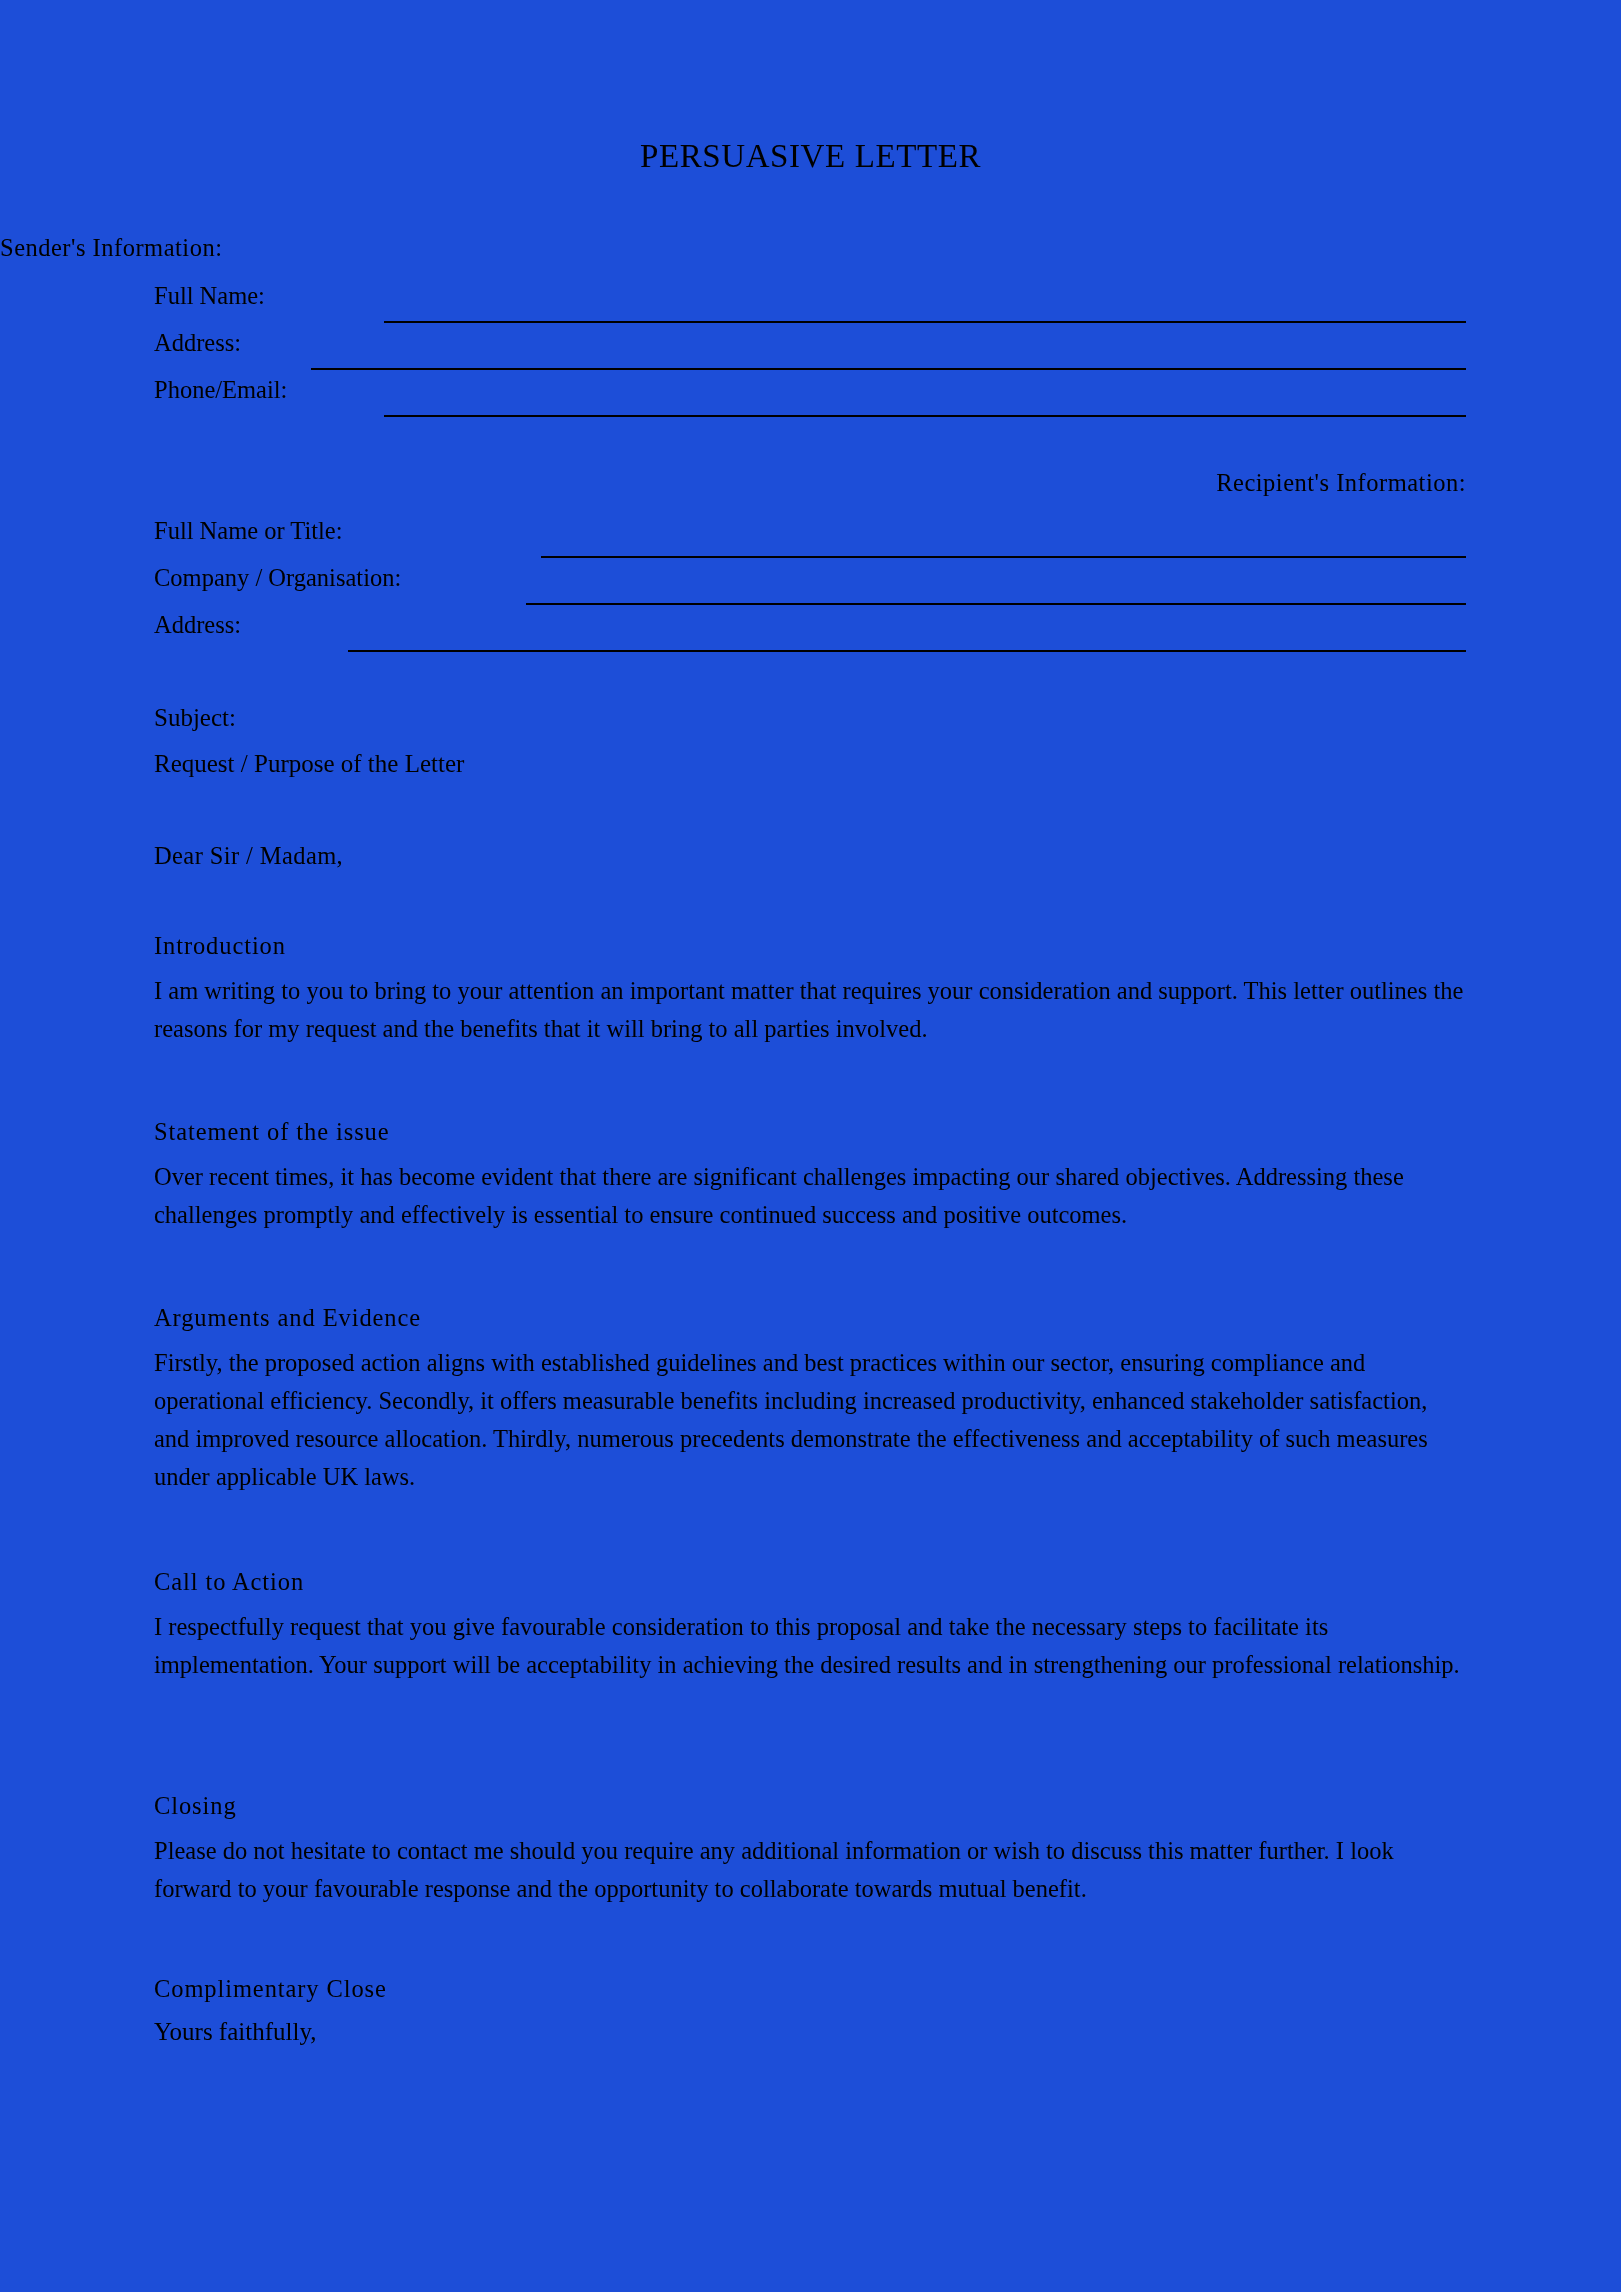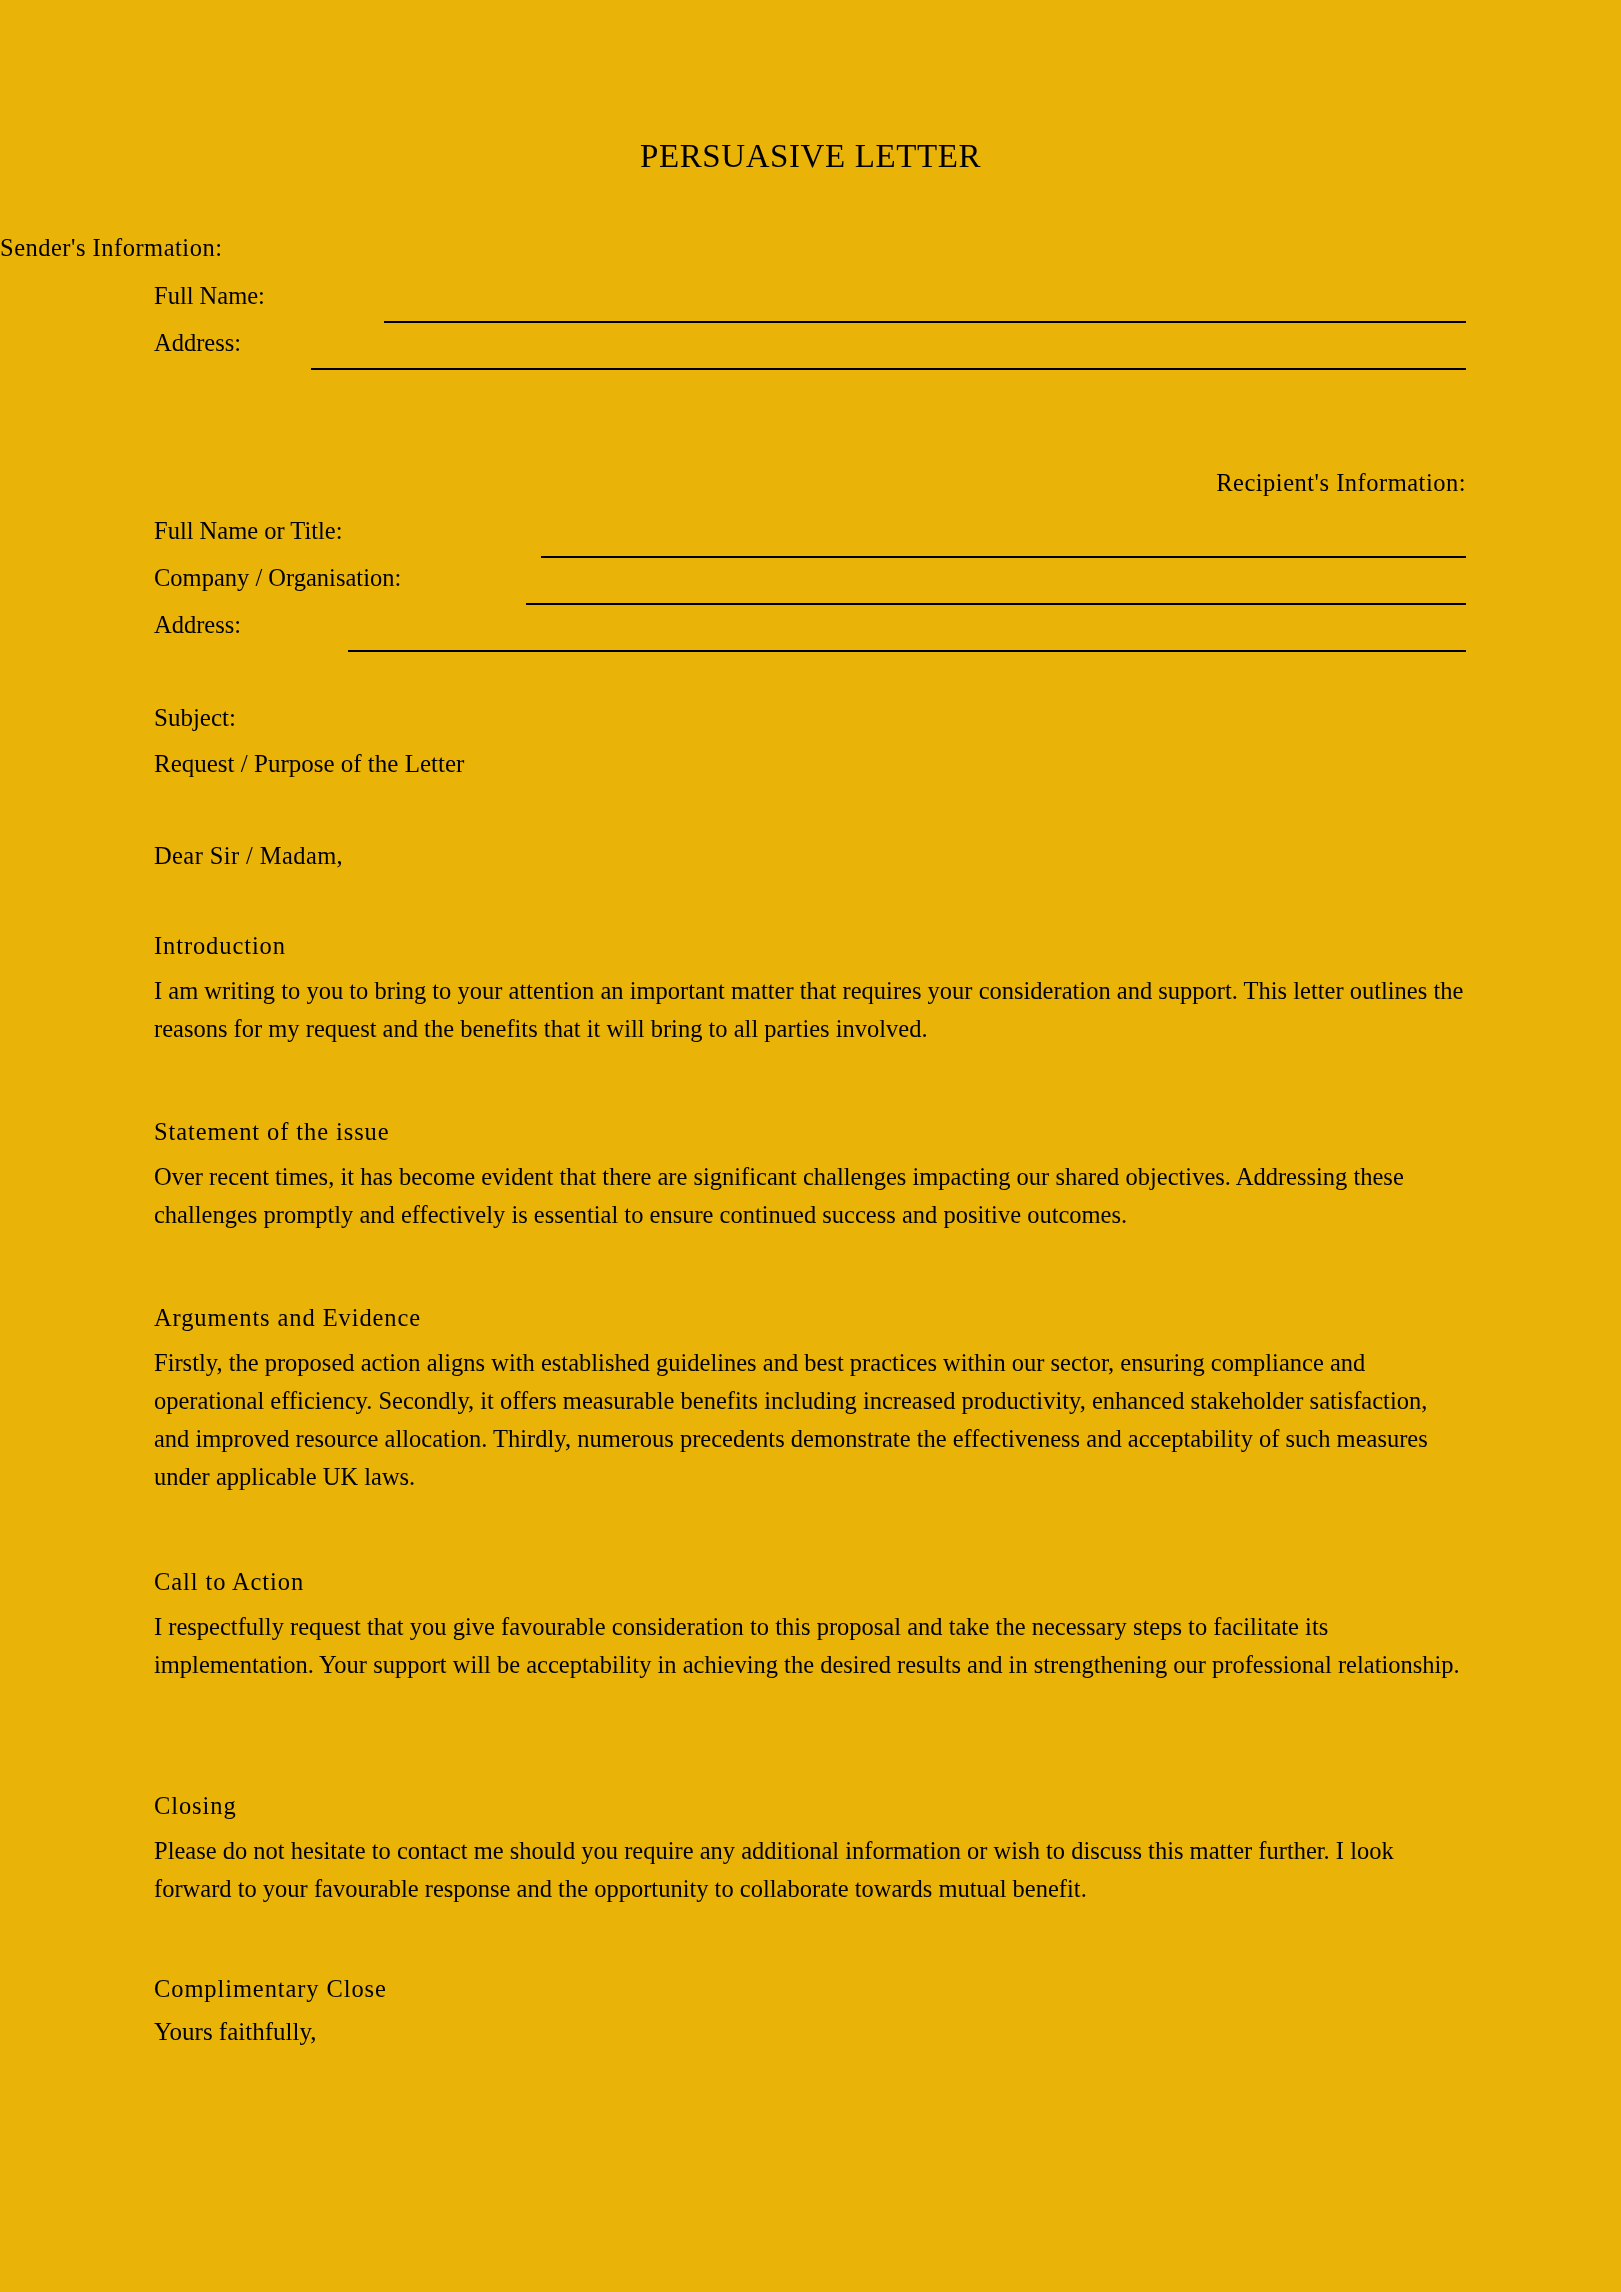--- a/index.html
+++ b/index.html
@@ -21,7 +21,7 @@
     left: 0; top: 0;
     width: 1621px;
     height: 2293px;
-    background: #eab308;
+    background: #1d4ed8;
   }
 
   

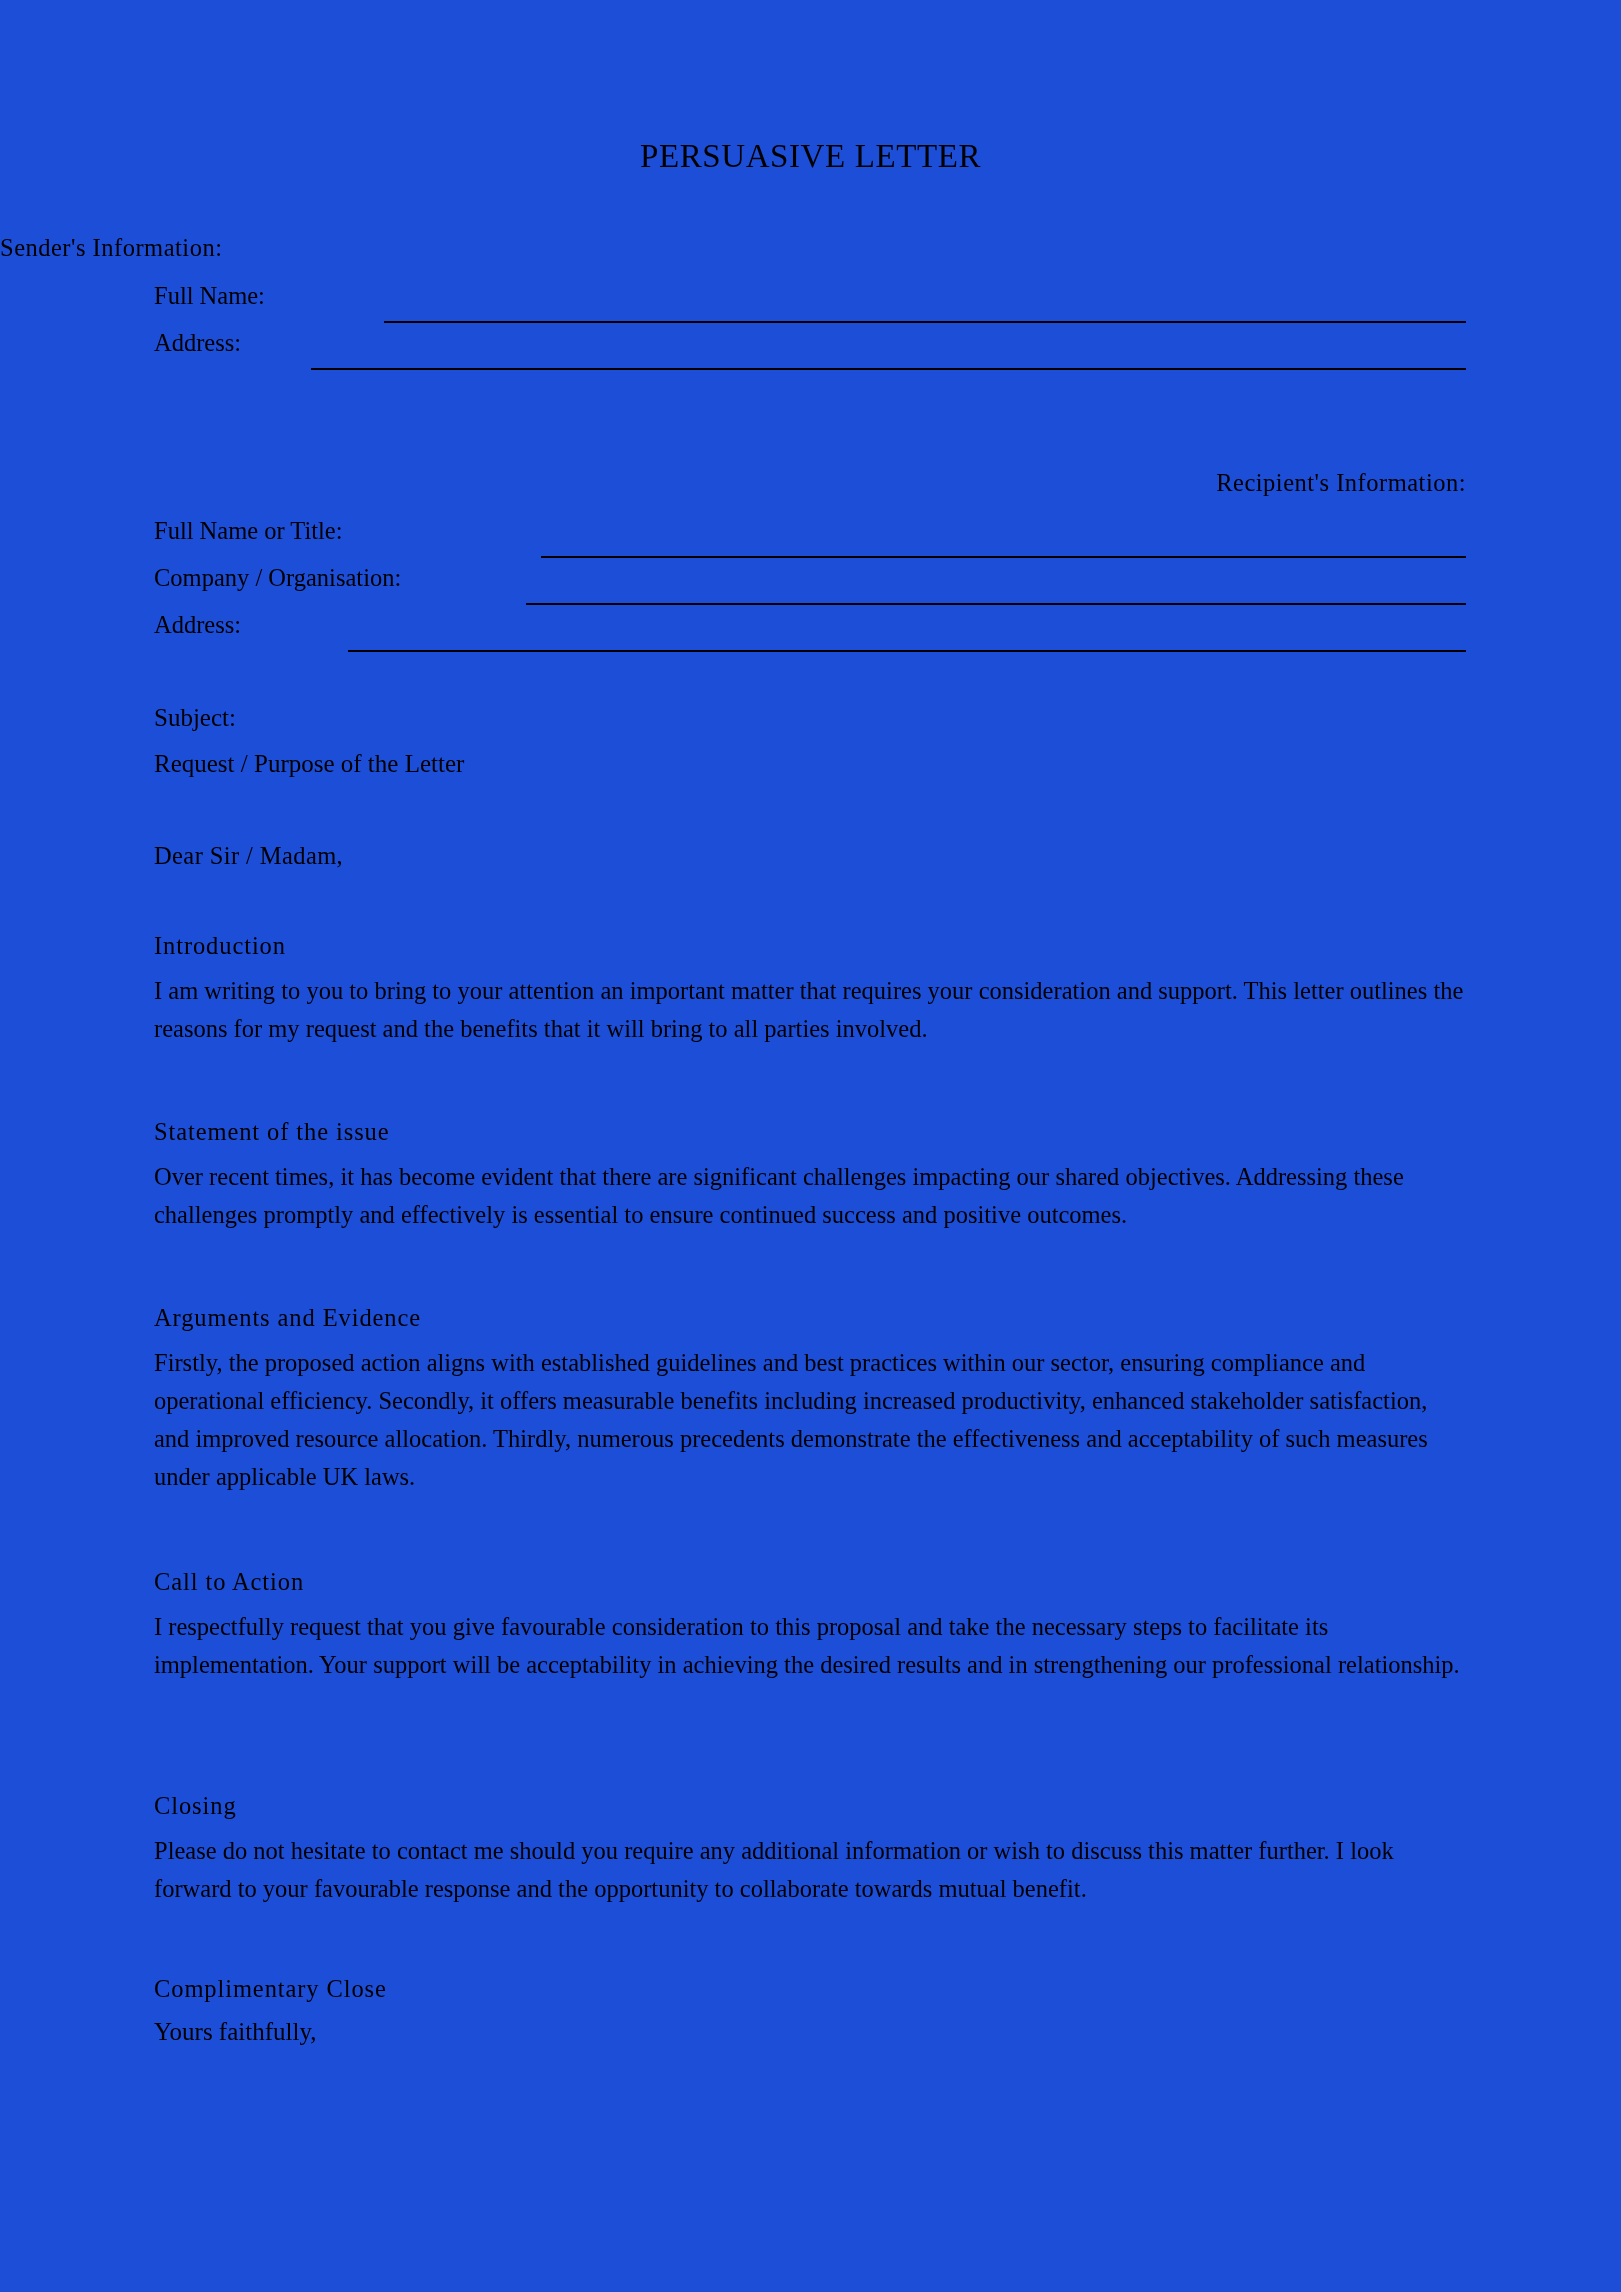--- a/index.html
+++ b/index.html
@@ -129,6 +129,10 @@
     <span class="field-rule" style="left:157px; right:0;"></span>
   </div>
 
+  <div class="field-row" style="left:154px; top:374px;">
+    <span class="field-label">Phone/Email:</span>
+    <span class="field-rule" style="left:230px; right:0;"></span>
+  </div>
 
   <div class="block" style="left:154px; top:468px;text-align:right;">
     <div class="group-label">Recipient's Information:</div>

